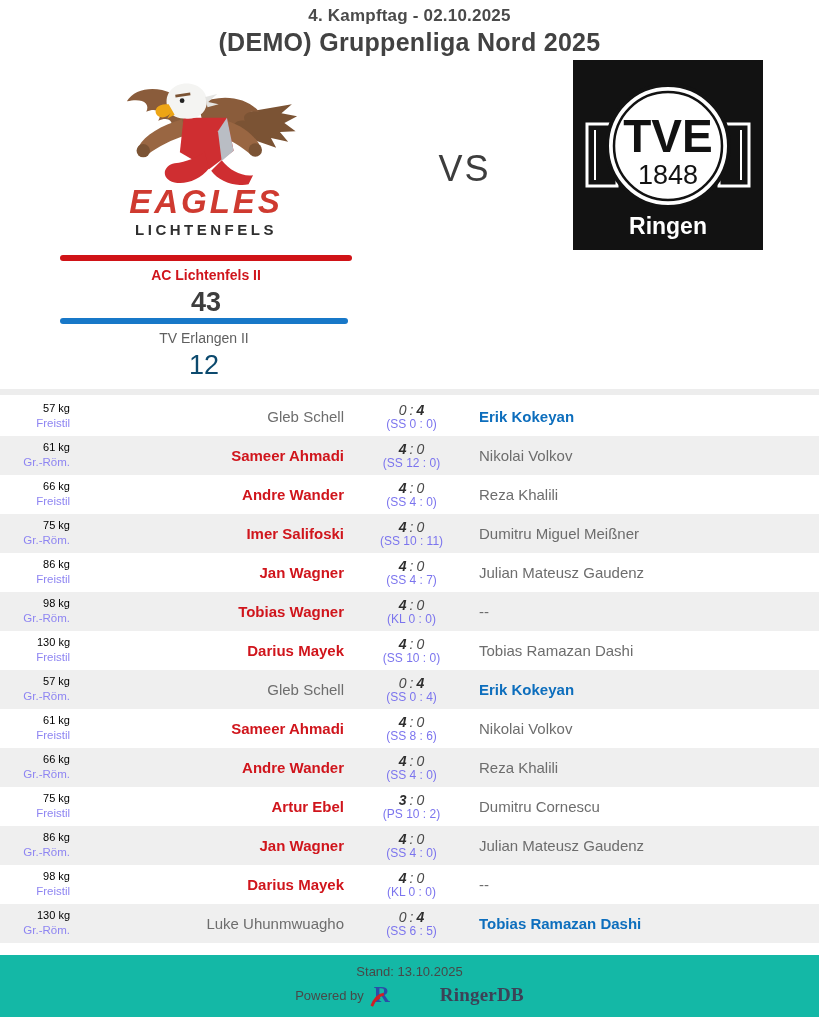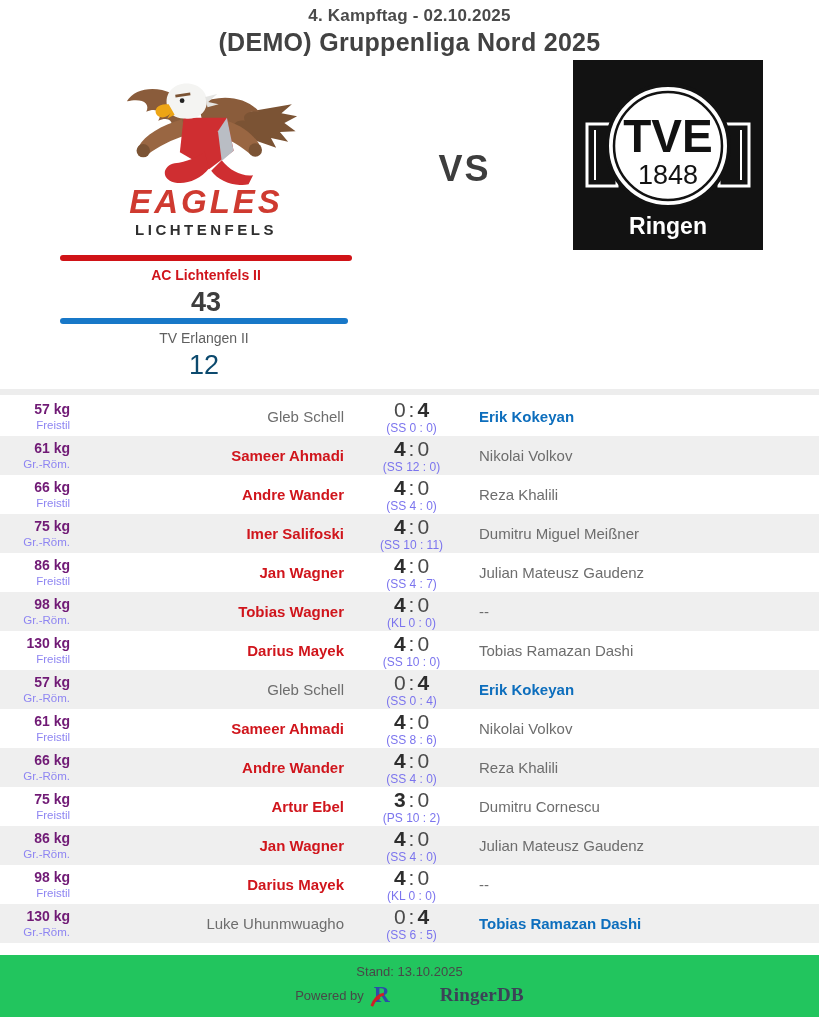--- a/index.html
+++ b/index.html
@@ -28,7 +28,7 @@
     font-size:15px; font-weight:600; color:#2f2f2f;
     letter-spacing:3.5px; margin-top:3px;
   }
-  .vs { font-size:36px; font-weight:700; color:#3d3d3d; letter-spacing:2px; padding-top:28px; }
+  .vs { font-size:36px; font-weight:400; color:#3d3d3d; letter-spacing:2px; padding-top:28px; }
   .tve-box { width:190px; height:190px; }
 
   

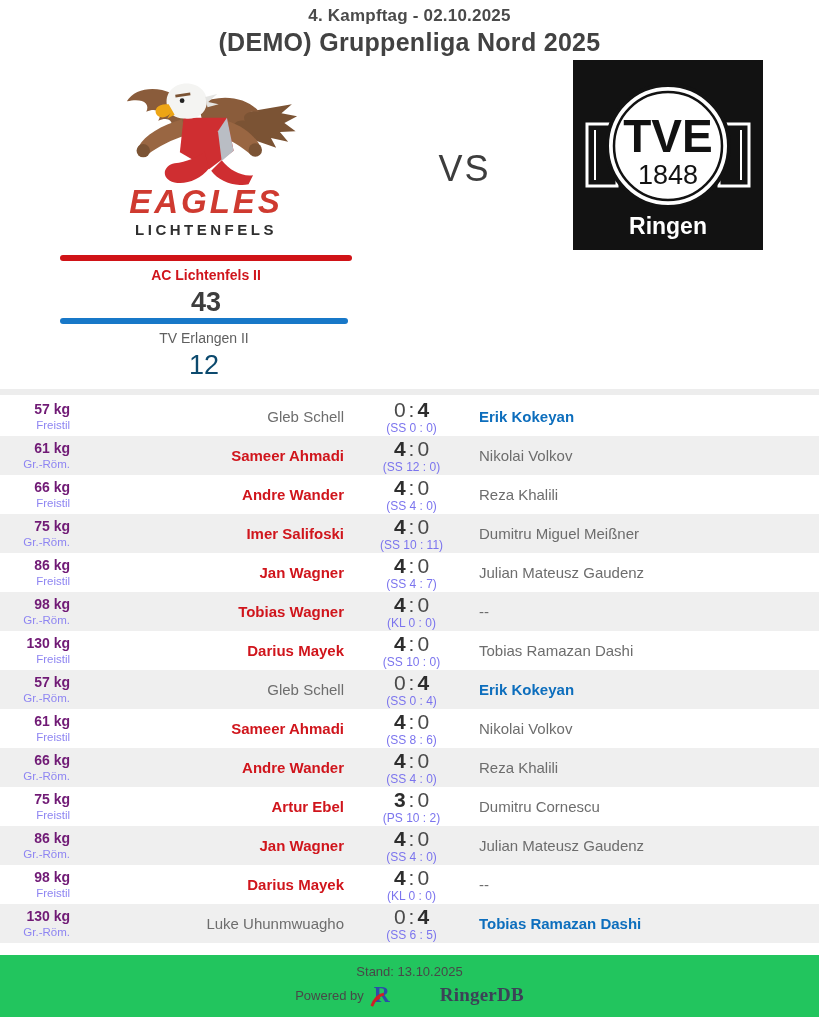--- a/index.html
+++ b/index.html
@@ -55,7 +55,7 @@
   }
   .bout-row.alt { background:#efefef; }
   .wcell { text-align:right; line-height:1.25; }
-  .wkg    { font-size:14px; font-weight:700; color:#701a75; }
+  .wkg    { font-size:11px; font-weight:400; color:#000000; }
   .wstyle { font-size:11.5px; color:#8e85f2; }
   .hcell { text-align:right; font-size:15px; padding-right:1px; }
   .acell { text-align:left;  font-size:15px; padding-left:1px; }

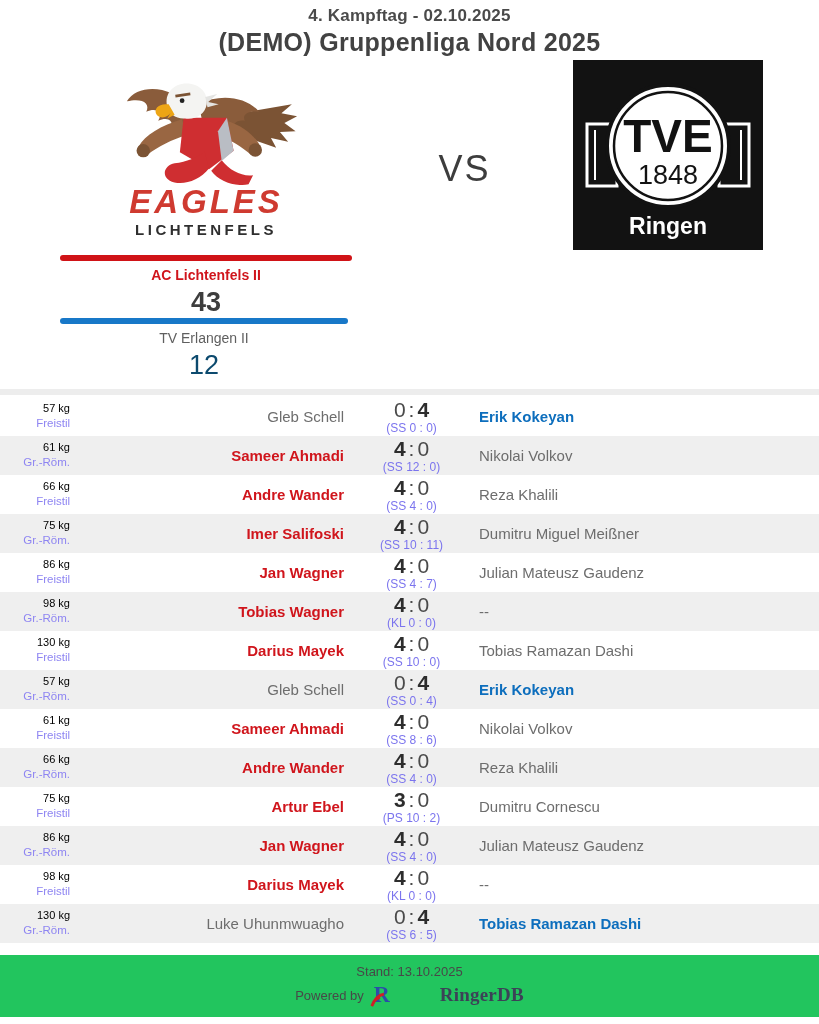--- a/index.html
+++ b/index.html
@@ -63,7 +63,7 @@
   .name-win-home { color:#d0151c; font-weight:700; }
   .name-win-away { color:#0d6ebd; font-weight:700; }
   .scell { text-align:center; line-height:1.15; }
-  .s-main { font-size:21px; color:#4a4a4a; }
+  .s-main { font-size:14px; color:#4a4a4a;font-style:italic; }
   .s-pts.win  { font-weight:800; color:#2d2d2d; }
   .s-pts.lose { font-weight:400; color:#4a4a4a; }
   .s-sep { margin:0 3px; }

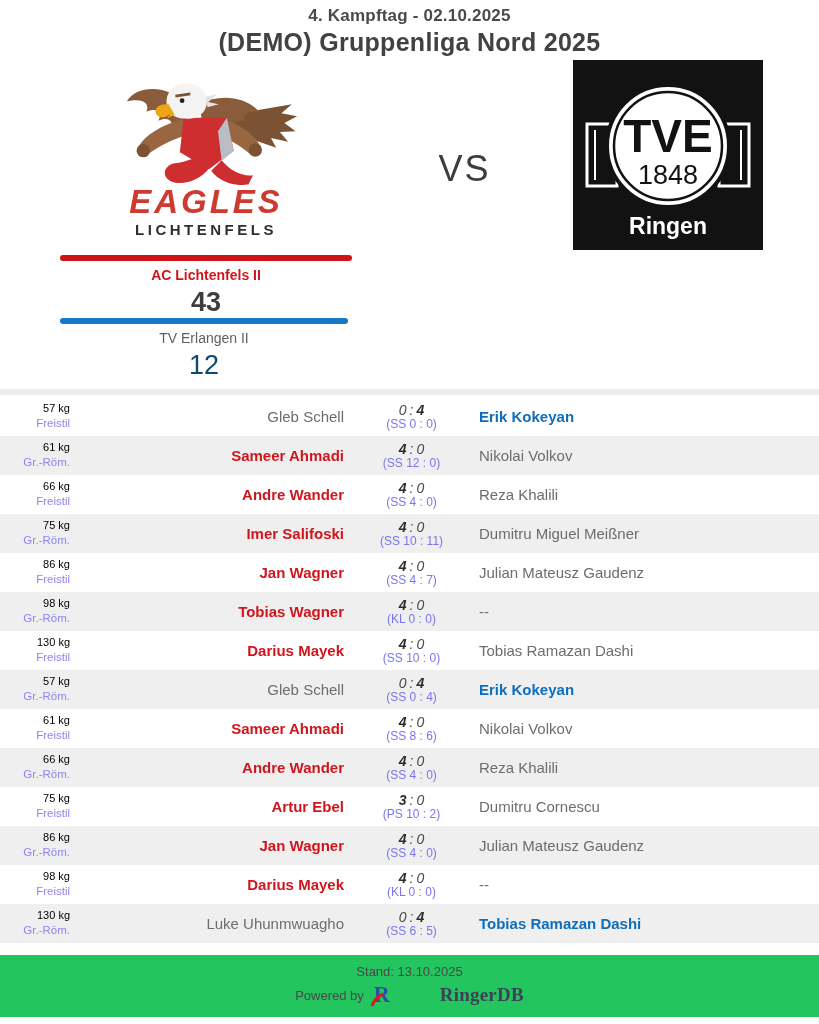--- a/index.html
+++ b/index.html
@@ -70,7 +70,7 @@
   .s-sub { font-size:12px; color:#7b74ee; }
 
   
-  .footer { background:#22c55e; margin-top:12px; padding:9px 0 10px 0; text-align:center; }
+  .footer { background:#14b8a6; margin-top:12px; padding:9px 0 10px 0; text-align:center; }
   .stand { font-size:13px; color:#484848; }
   .powered { margin-top:4px; display:flex; align-items:center; justify-content:center; gap:6px; }
   .powered-label { font-size:13px; color:#484848; }

